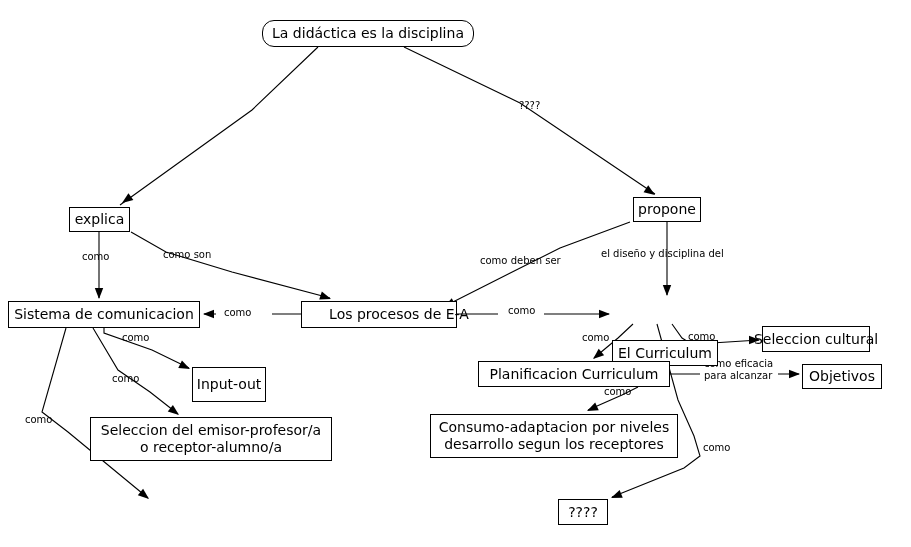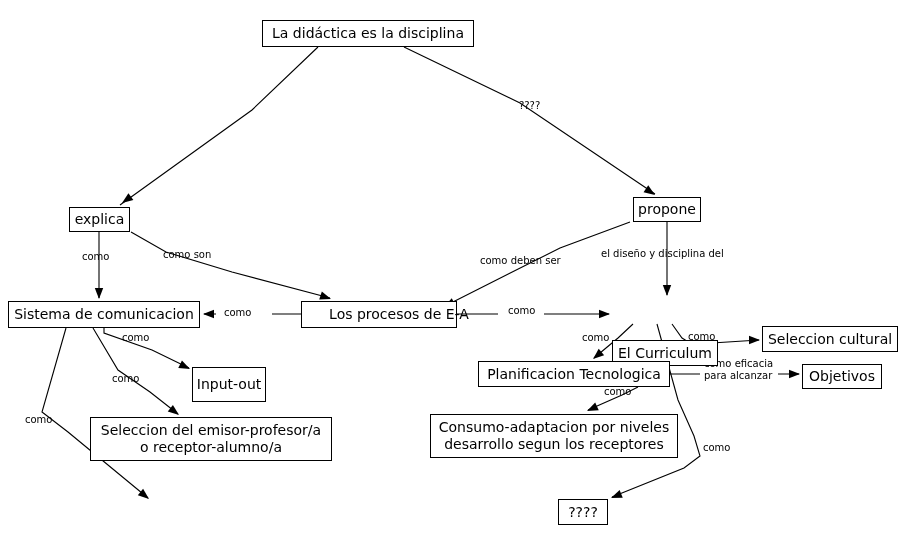--- a/index.html
+++ b/index.html
@@ -119,7 +119,7 @@
       <div class="edge-label" style="left: 703px; top: 442px;">como</div>
     </div>
   <div id="nodes-layer">
-      <div class="node-box" style="left: 262px; top: 20px; width: 212px; height: 27px;">La didáctica es la disciplina</div>
+      <div class="node-box" style="left: 262px; top: 20px; width: 212px; height: 27px; border-radius: 12px;">La didáctica es la disciplina</div>
       <div class="node-box" style="left: 69px; top: 207px; width: 61px; height: 25px;">explica</div>
       <div class="node-box" style="left: 633px; top: 197px; width: 68px; height: 25px;">propone</div>
       <div class="node-box" style="left: 8px; top: 301px; width: 192px; height: 27px;">Sistema de comunicacion</div>

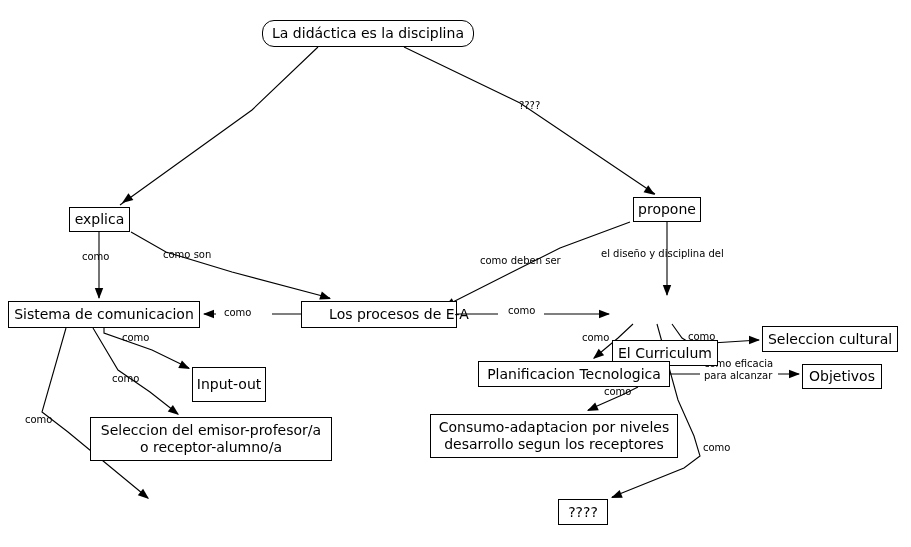--- a/index.html
+++ b/index.html
@@ -125,7 +125,7 @@
       <div class="node-box" style="left: 8px; top: 301px; width: 192px; height: 27px;">Sistema de comunicacion</div>
       <div class="node-box" style="left: 301px; top: 301px; width: 156px; height: 27px; padding-left: 44px;">Los procesos de E-A</div>
       <div class="node-box" style="left: 612px; top: 298px; width: 106px; height: 26px; margin-top: 42px;">El Curriculum</div>
-      <div class="node-box" style="left: 762px; top: 326px; width: 136px; height: 26px;">Seleccion cultural</div>
+      <div class="node-box" style="left: 762px; top: 326px; width: 108px; height: 26px;">Seleccion cultural</div>
       <div class="node-box" style="left: 192px; top: 367px; width: 74px; height: 35px;">Input-out</div>
       <div class="node-box" style="left: 478px; top: 361px; width: 192px; height: 26px;">Planificacion Tecnologica</div>
       <div class="node-box" style="left: 802px; top: 364px; width: 80px; height: 25px;">Objetivos</div>

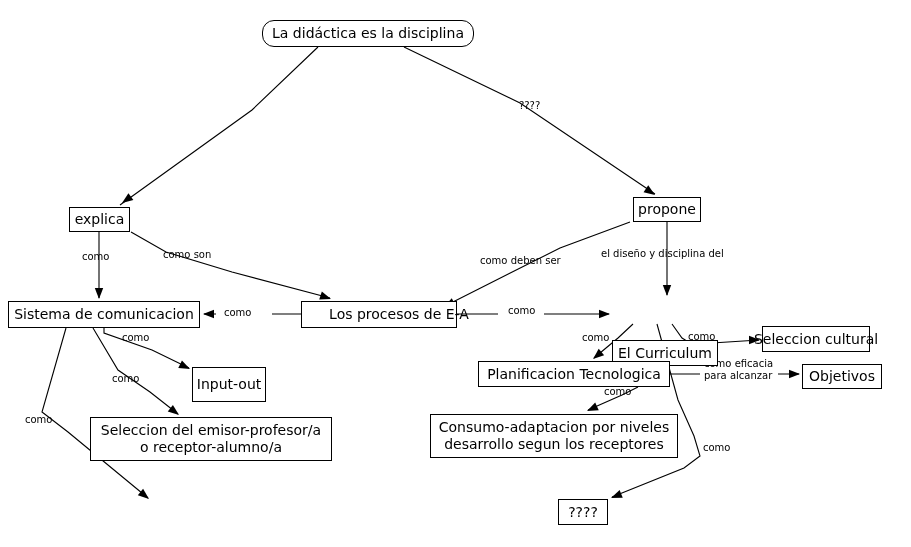--- a/index.html
+++ b/index.html
@@ -127,7 +127,7 @@
       <div class="node-box" style="left: 612px; top: 298px; width: 106px; height: 26px; margin-top: 42px;">El Curriculum</div>
       <div class="node-box" style="left: 762px; top: 326px; width: 108px; height: 26px;">Seleccion cultural</div>
       <div class="node-box" style="left: 192px; top: 367px; width: 74px; height: 35px;">Input-out</div>
-      <div class="node-box" style="left: 478px; top: 361px; width: 192px; height: 26px;">Planificacion Tecnologica</div>
+      <div class="node-box" style="left: 478px; top: 361px; width: 192px; height: 26px;">Planificacion Curriculum</div>
       <div class="node-box" style="left: 802px; top: 364px; width: 80px; height: 25px;">Objetivos</div>
       <div class="node-box" style="left: 90px; top: 417px; width: 242px; height: 44px;">Seleccion del emisor-profesor/a
 o receptor-alumno/a</div>

